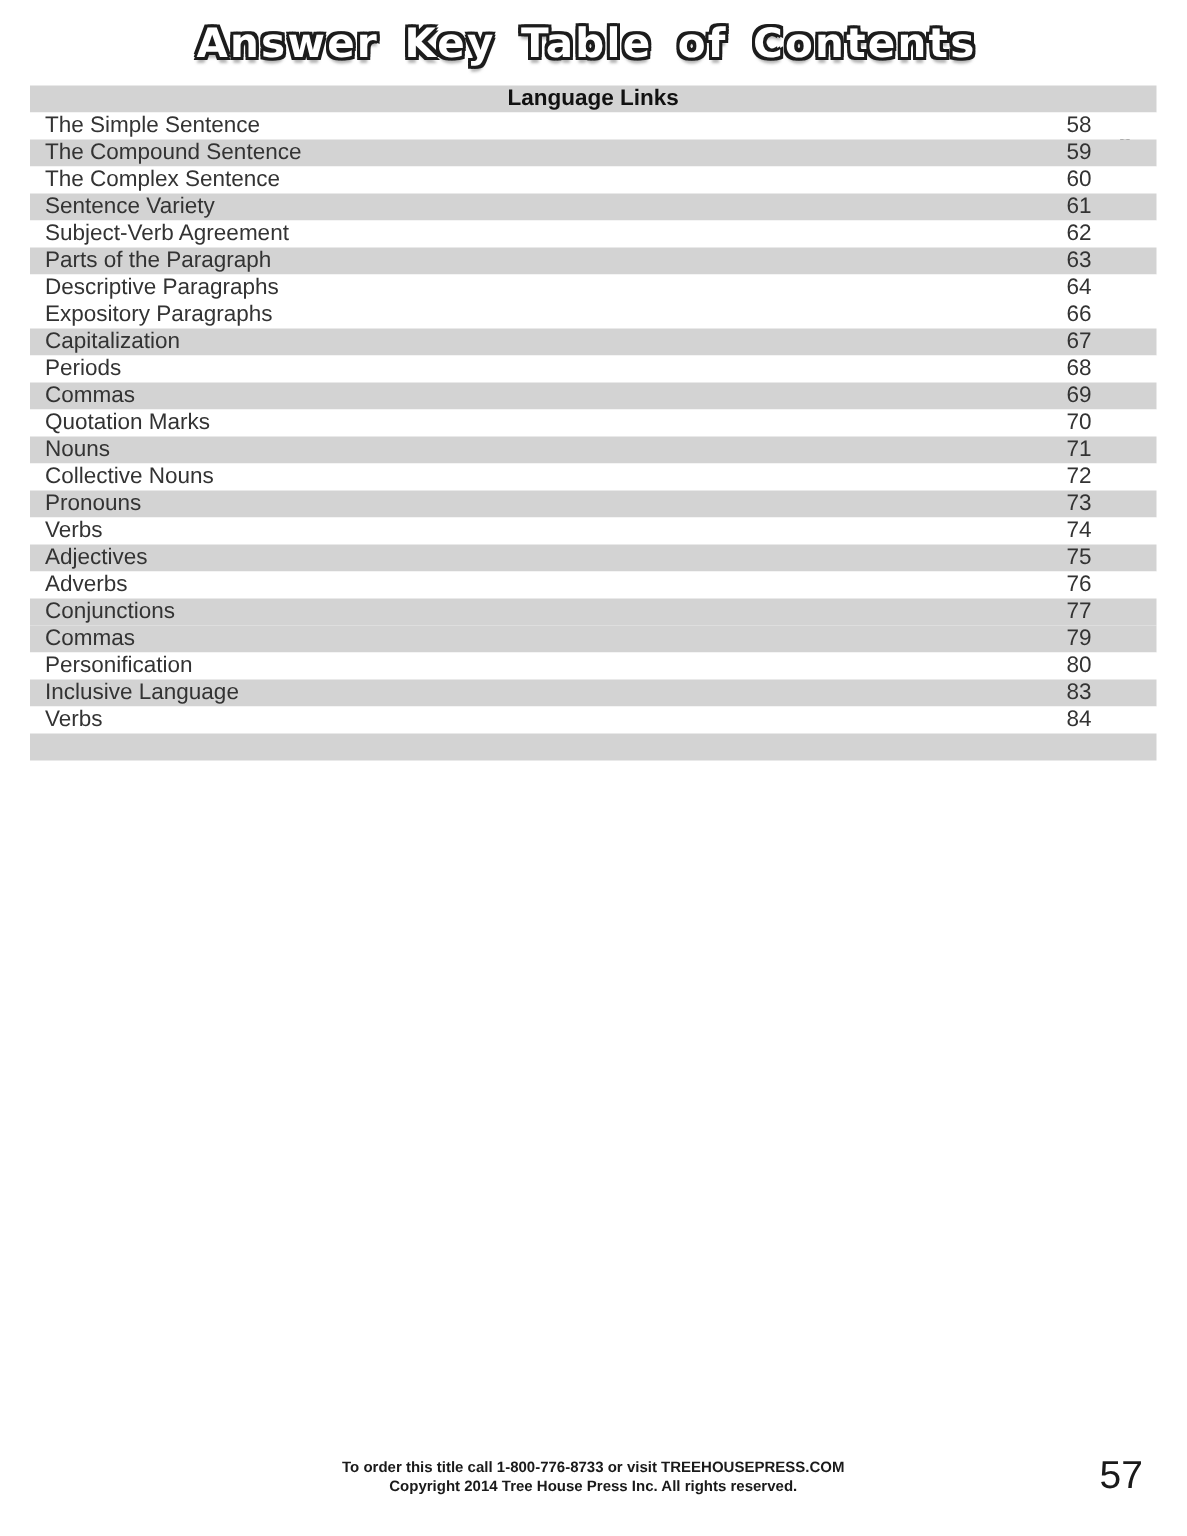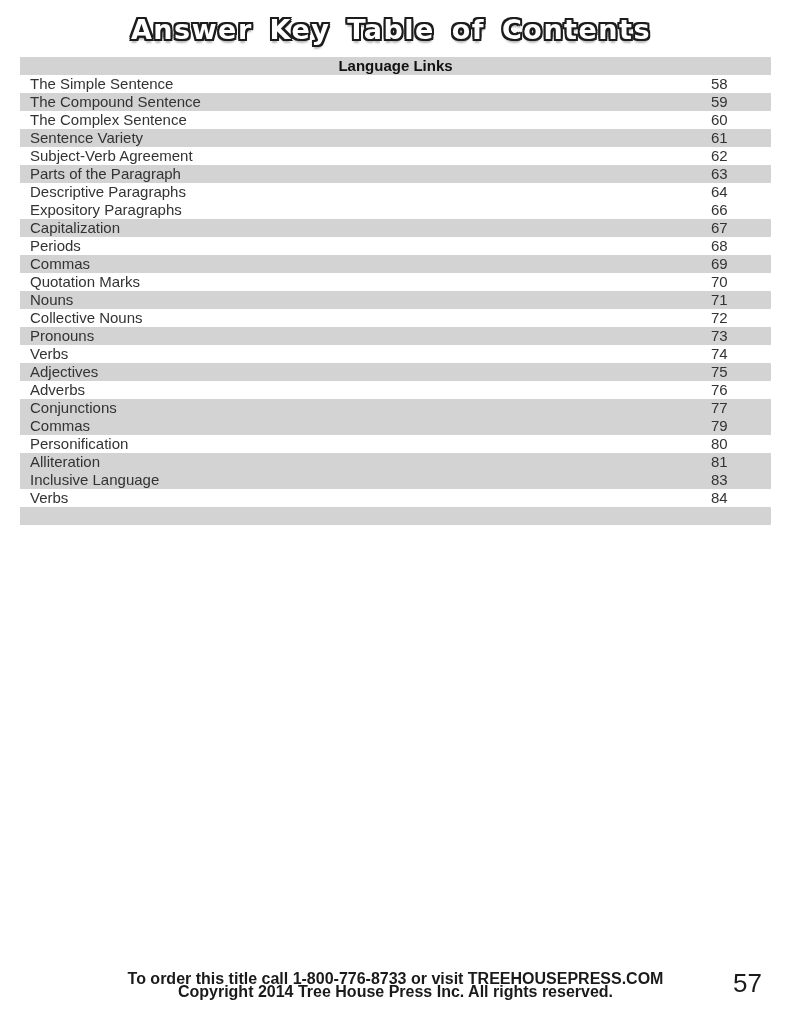--- a/index.html
+++ b/index.html
@@ -186,10 +186,6 @@
       <span class="cell-page">80</span>
     </div>
       <div class="row alt">
-      <span class="cell-title">Alliteration</span>
-      <span class="cell-page">81</span>
-    </div>
-      <div class="row alt">
       <span class="cell-title">Inclusive Language</span>
       <span class="cell-page">83</span>
     </div>

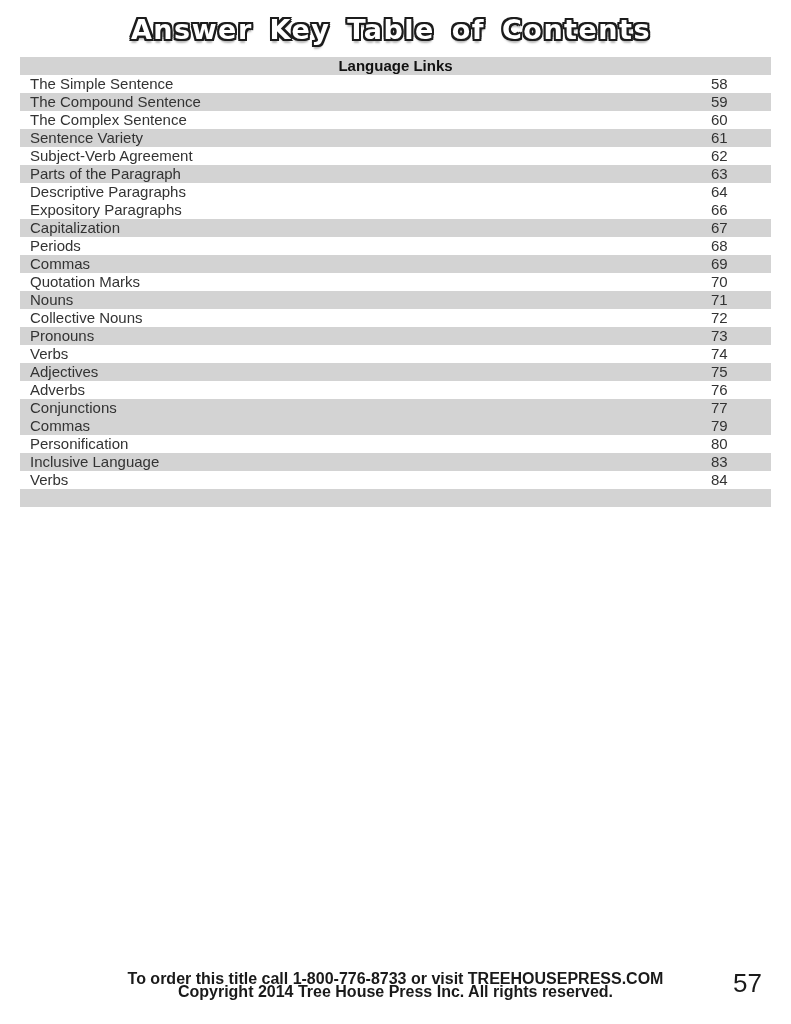--- a/index.html
+++ b/index.html
@@ -75,7 +75,7 @@
     position: absolute;
     top: 972px; left: 0; width: 791px;
     text-align: center;
-    font-size: 16px;
+    font-size: 10px;
     font-weight: bold;
     color: #1a1a1a;
     line-height: 13px;

